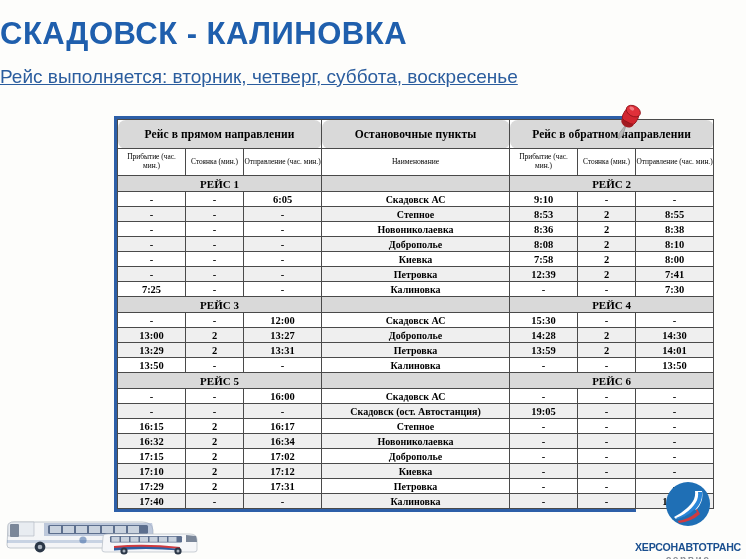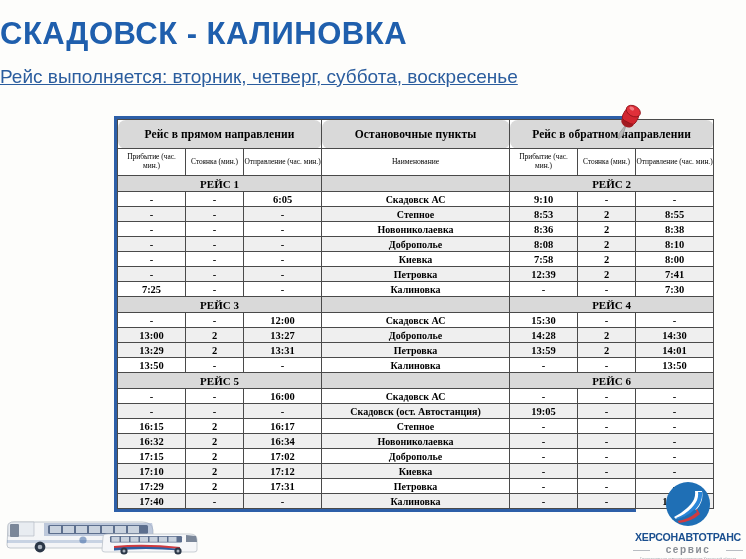--- a/index.html
+++ b/index.html
@@ -168,7 +168,7 @@
     color: #1a4f8f;
     letter-spacing: -0.2px;
     line-height: 1;
-    margin-top: 5px;
+    margin-top: 15px;
     white-space: nowrap;
   }
   .logo-sub {

